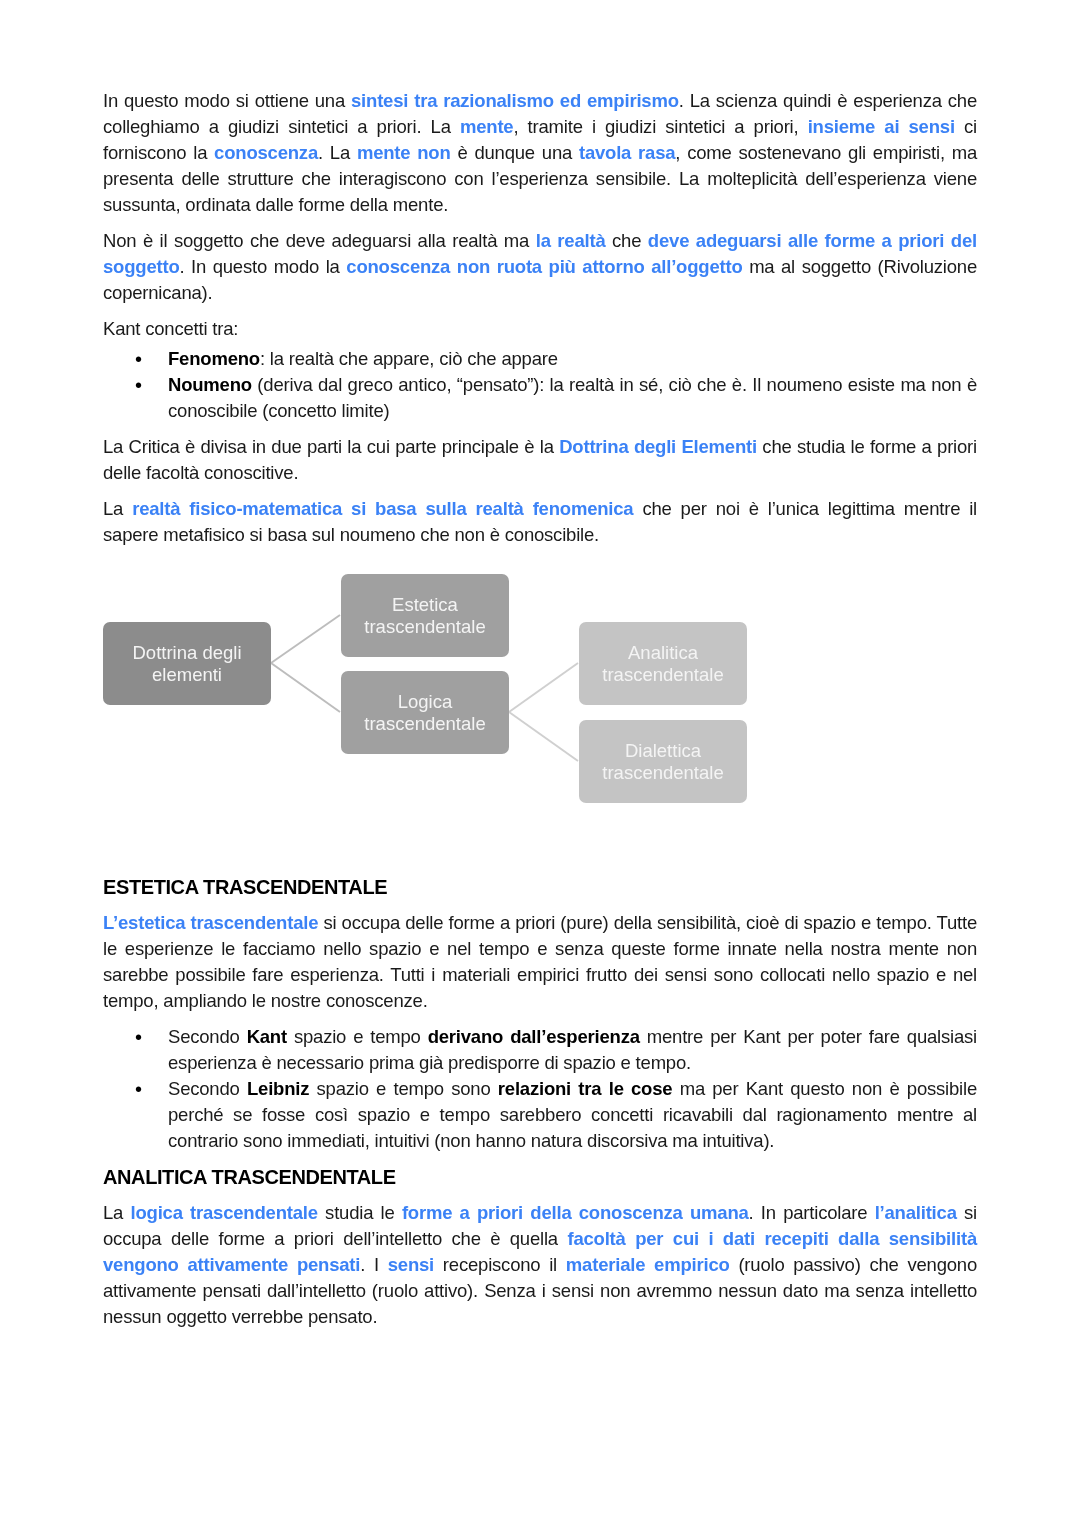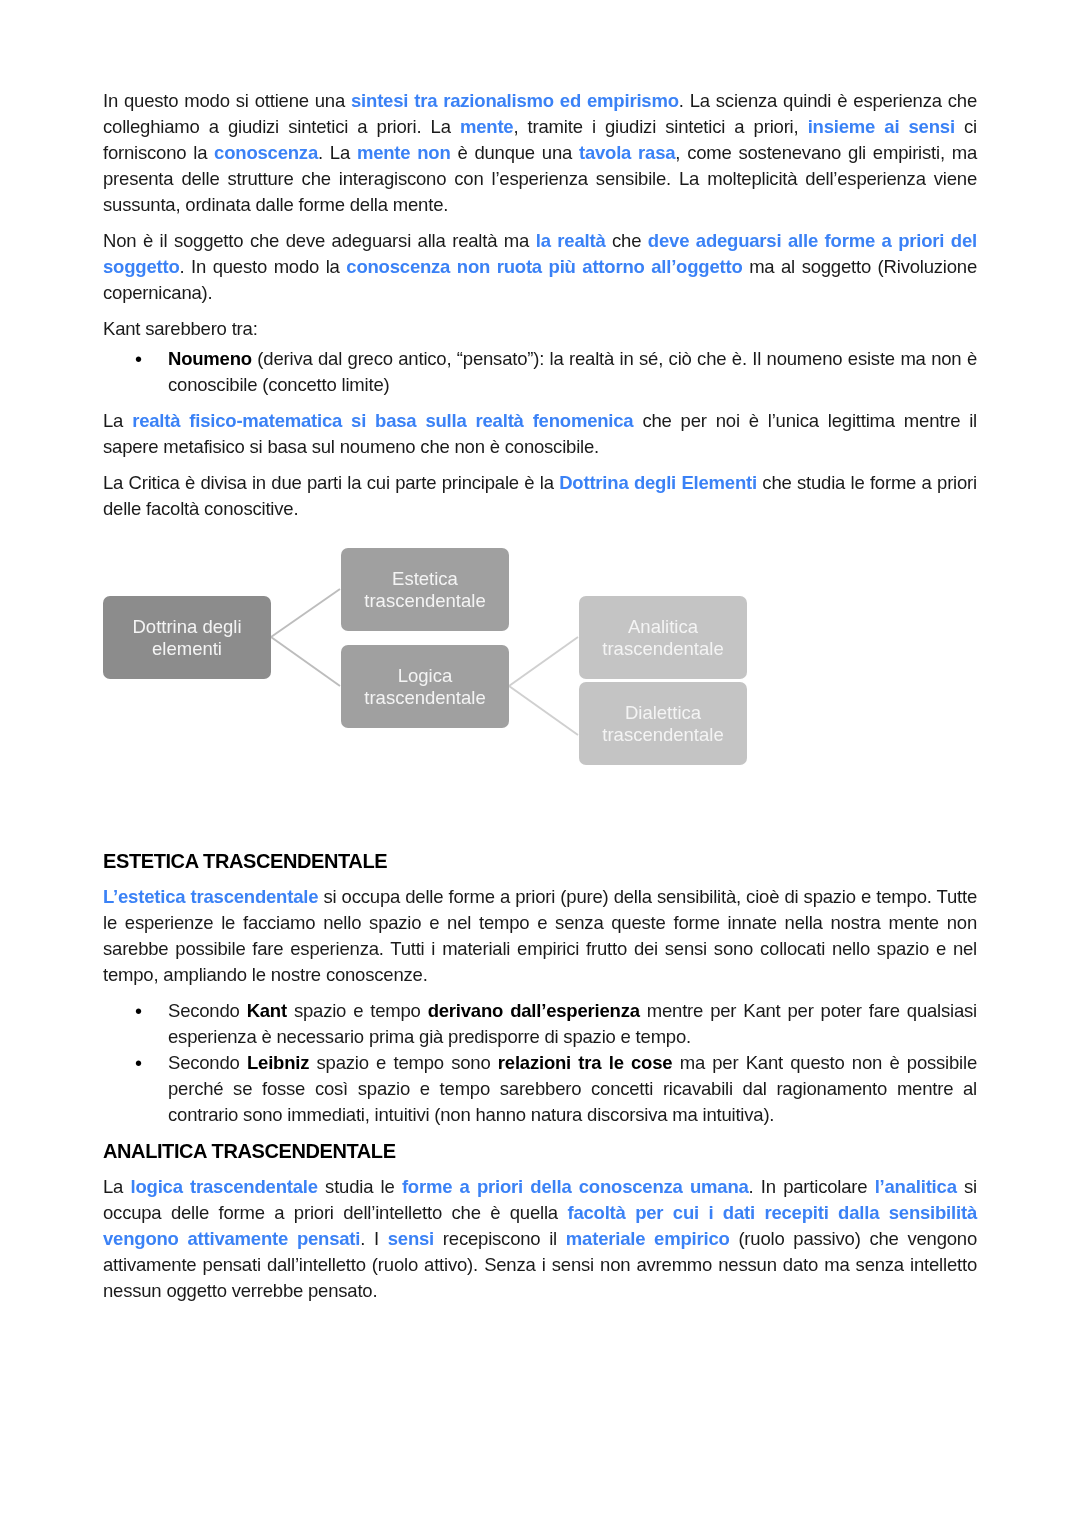--- a/index.html
+++ b/index.html
@@ -44,7 +44,7 @@
 
   <p class="p"><span>In questo modo si ottiene una </span><b>sintesi tra razionalismo ed empirismo</b><span>. La scienza quindi è esperienza che colleghiamo a giudizi sintetici a priori. La </span><b>mente</b><span>, tramite i giudizi sintetici a priori, </span><b>insieme ai sensi</b><span> ci forniscono la </span><b>conoscenza</b><span>. La </span><b>mente non</b><span> è dunque una </span><b>tavola rasa</b><span>, come sostenevano gli empiristi, ma presenta delle strutture che interagiscono con l’esperienza sensibile. La molteplicità dell’esperienza viene sussunta, ordinata dalle forme della mente.</span></p>
   <p class="p"><span>Non è il soggetto che deve adeguarsi alla realtà ma </span><b>la realtà</b><span> che </span><b>deve adeguarsi alle forme a priori del soggetto</b><span>. In questo modo la </span><b>conoscenza non ruota più attorno all’oggetto</b><span> ma al soggetto (Rivoluzione copernicana).</span></p>
-  <p class="p" style="margin-bottom:4px"><span>Kant sarebbero tra:</span></p>
+  <p class="p" style="margin-bottom:4px"><span>Kant concetti tra:</span></p>
 
   <ul class="bullets">
     <li><b>Noumeno</b><span> (deriva dal greco antico, “pensato”): la realtà in sé, ciò che è. Il noumeno esiste ma non è conoscibile (concetto limite)</span></li>

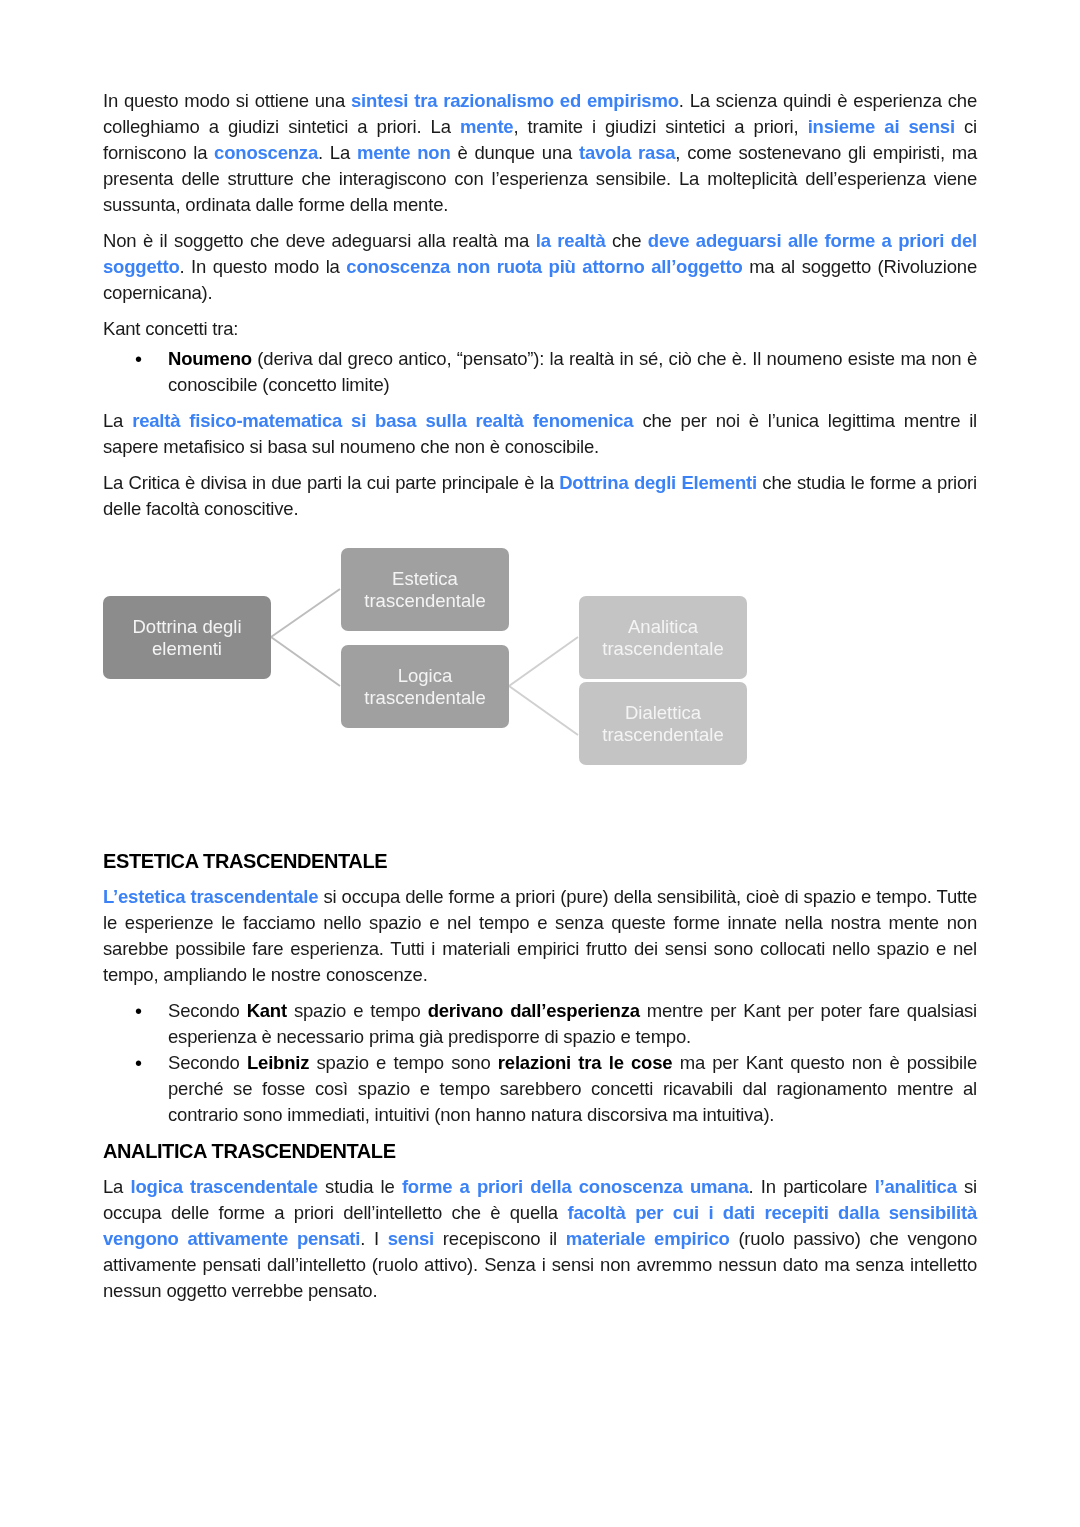--- a/index.html
+++ b/index.html
@@ -47,6 +47,7 @@
   <p class="p" style="margin-bottom:4px"><span>Kant concetti tra:</span></p>
 
   <ul class="bullets">
+    <li><b>Fenomeno</b><span>: la realtà che appare, ciò che appare</span></li>
     <li><b>Noumeno</b><span> (deriva dal greco antico, “pensato”): la realtà in sé, ciò che è. Il noumeno esiste ma non è conoscibile (concetto limite)</span></li>
   </ul>
 

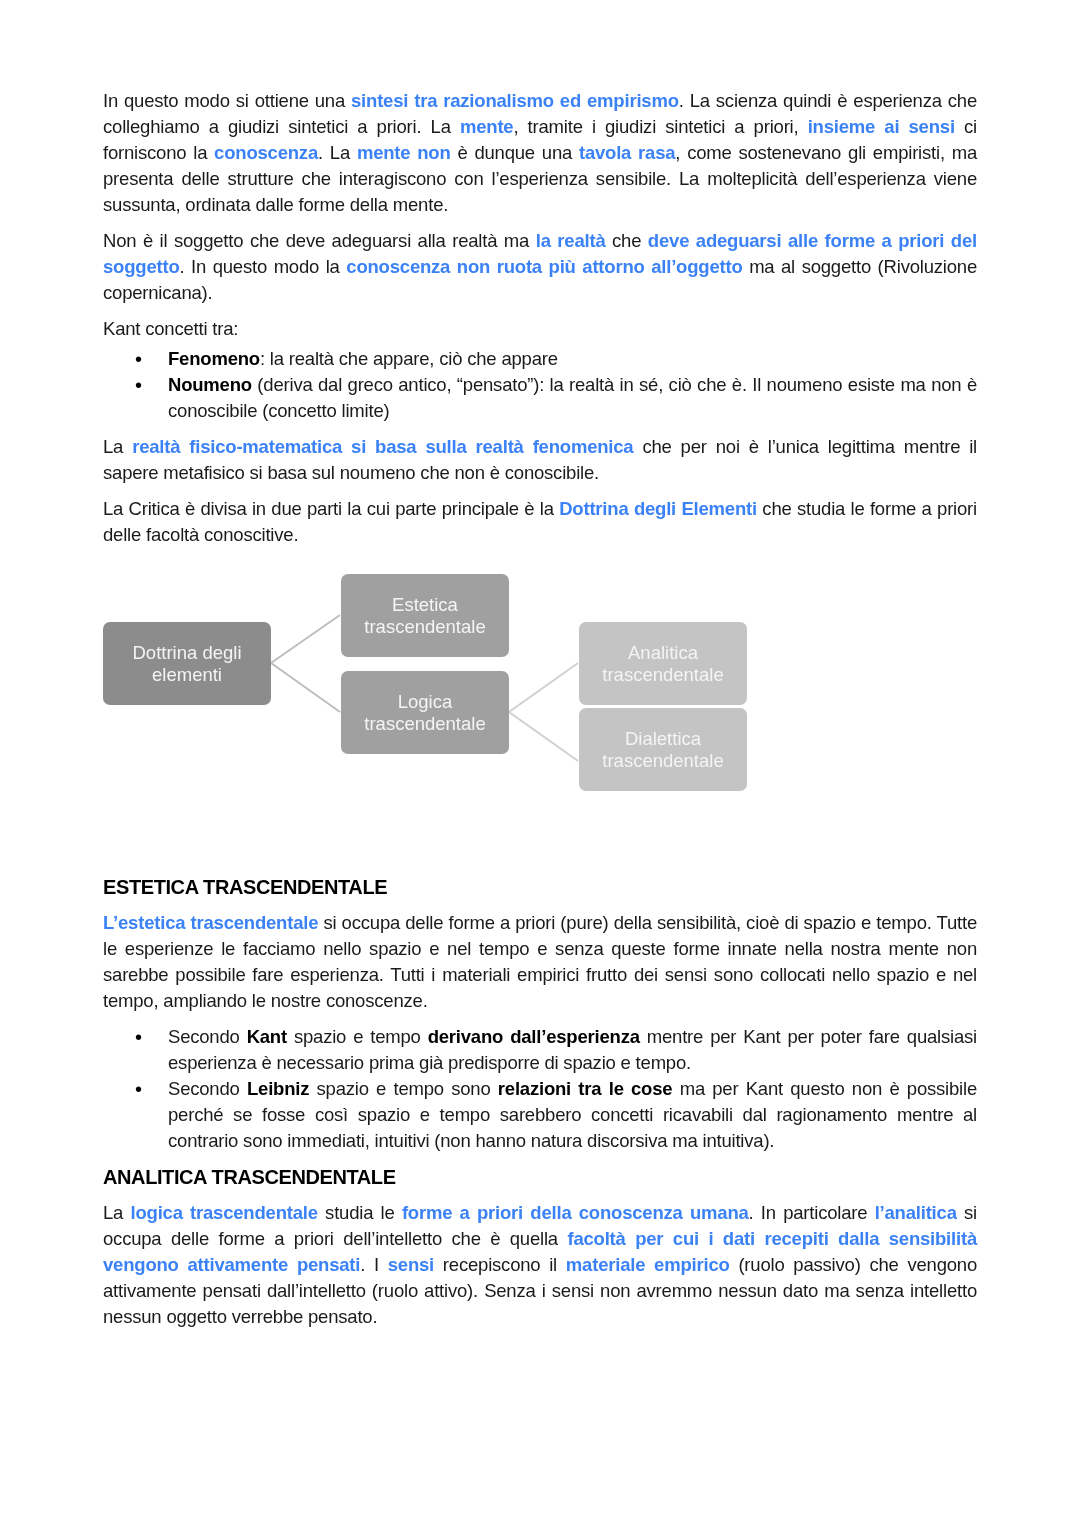--- a/index.html
+++ b/index.html
@@ -51,8 +51,8 @@
     <li><b>Noumeno</b><span> (deriva dal greco antico, “pensato”): la realtà in sé, ciò che è. Il noumeno esiste ma non è conoscibile (concetto limite)</span></li>
   </ul>
 
+  <p class="p"><span>La Critica è divisa in due parti la cui parte principale è la </span><b>Dottrina degli Elementi</b><span> che studia le forme a priori delle facoltà conoscitive.</span></p>
   <p class="p"><span>La </span><b>realtà fisico-matematica si basa sulla realtà fenomenica</b><span> che per noi è l’unica legittima mentre il sapere metafisico si basa sul noumeno che non è conoscibile.</span></p>
-  <p class="p"><span>La Critica è divisa in due parti la cui parte principale è la </span><b>Dottrina degli Elementi</b><span> che studia le forme a priori delle facoltà conoscitive.</span></p>
 
   <div class="diagram">
     <svg class="links" width="680" height="292">

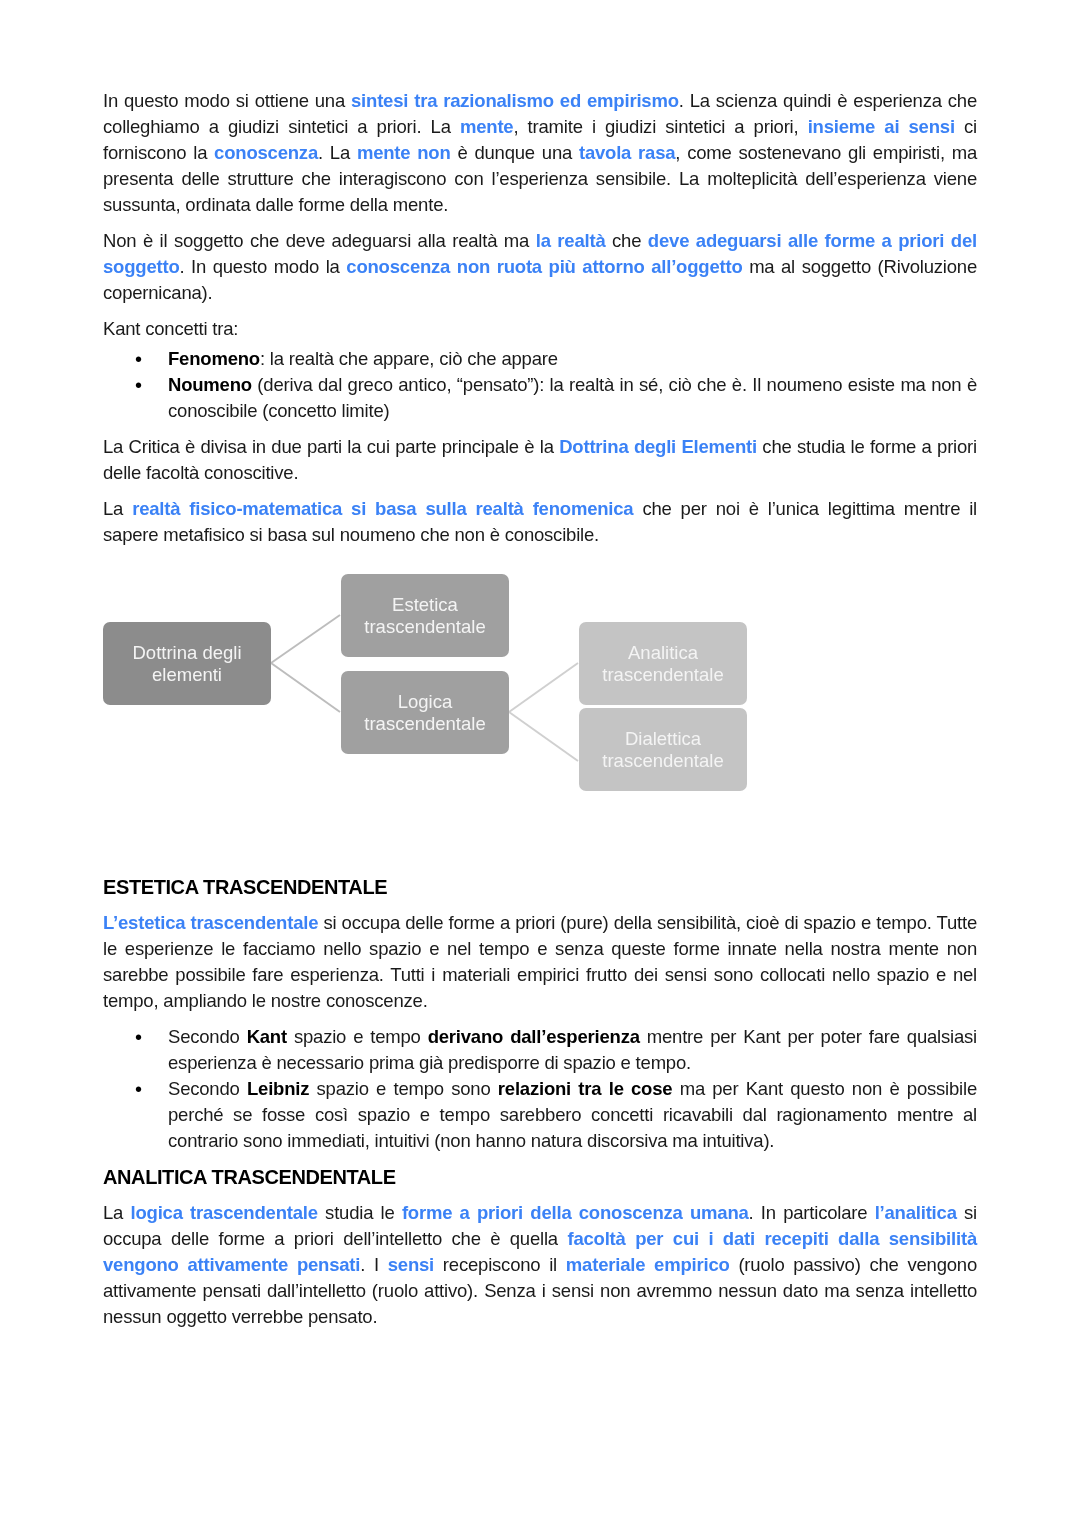--- a/index.html
+++ b/index.html
@@ -65,7 +65,7 @@
     <div class="node n-l1" style="left:241px; top:0px;">Estetica trascendentale</div>
     <div class="node n-l1" style="left:241px; top:97px;">Logica trascendentale</div>
     <div class="node n-l2" style="left:479px; top:48px;">Analitica trascendentale</div>
-    <div class="node n-l2" style="left:479px; top:134px;">Dialettica trascendentale</div>
+    <div class="node n-l2" style="left:479px; top:146px;">Dialettica trascendentale</div>
   </div>
 
   <h2 class="sec">ESTETICA TRASCENDENTALE</h2>

